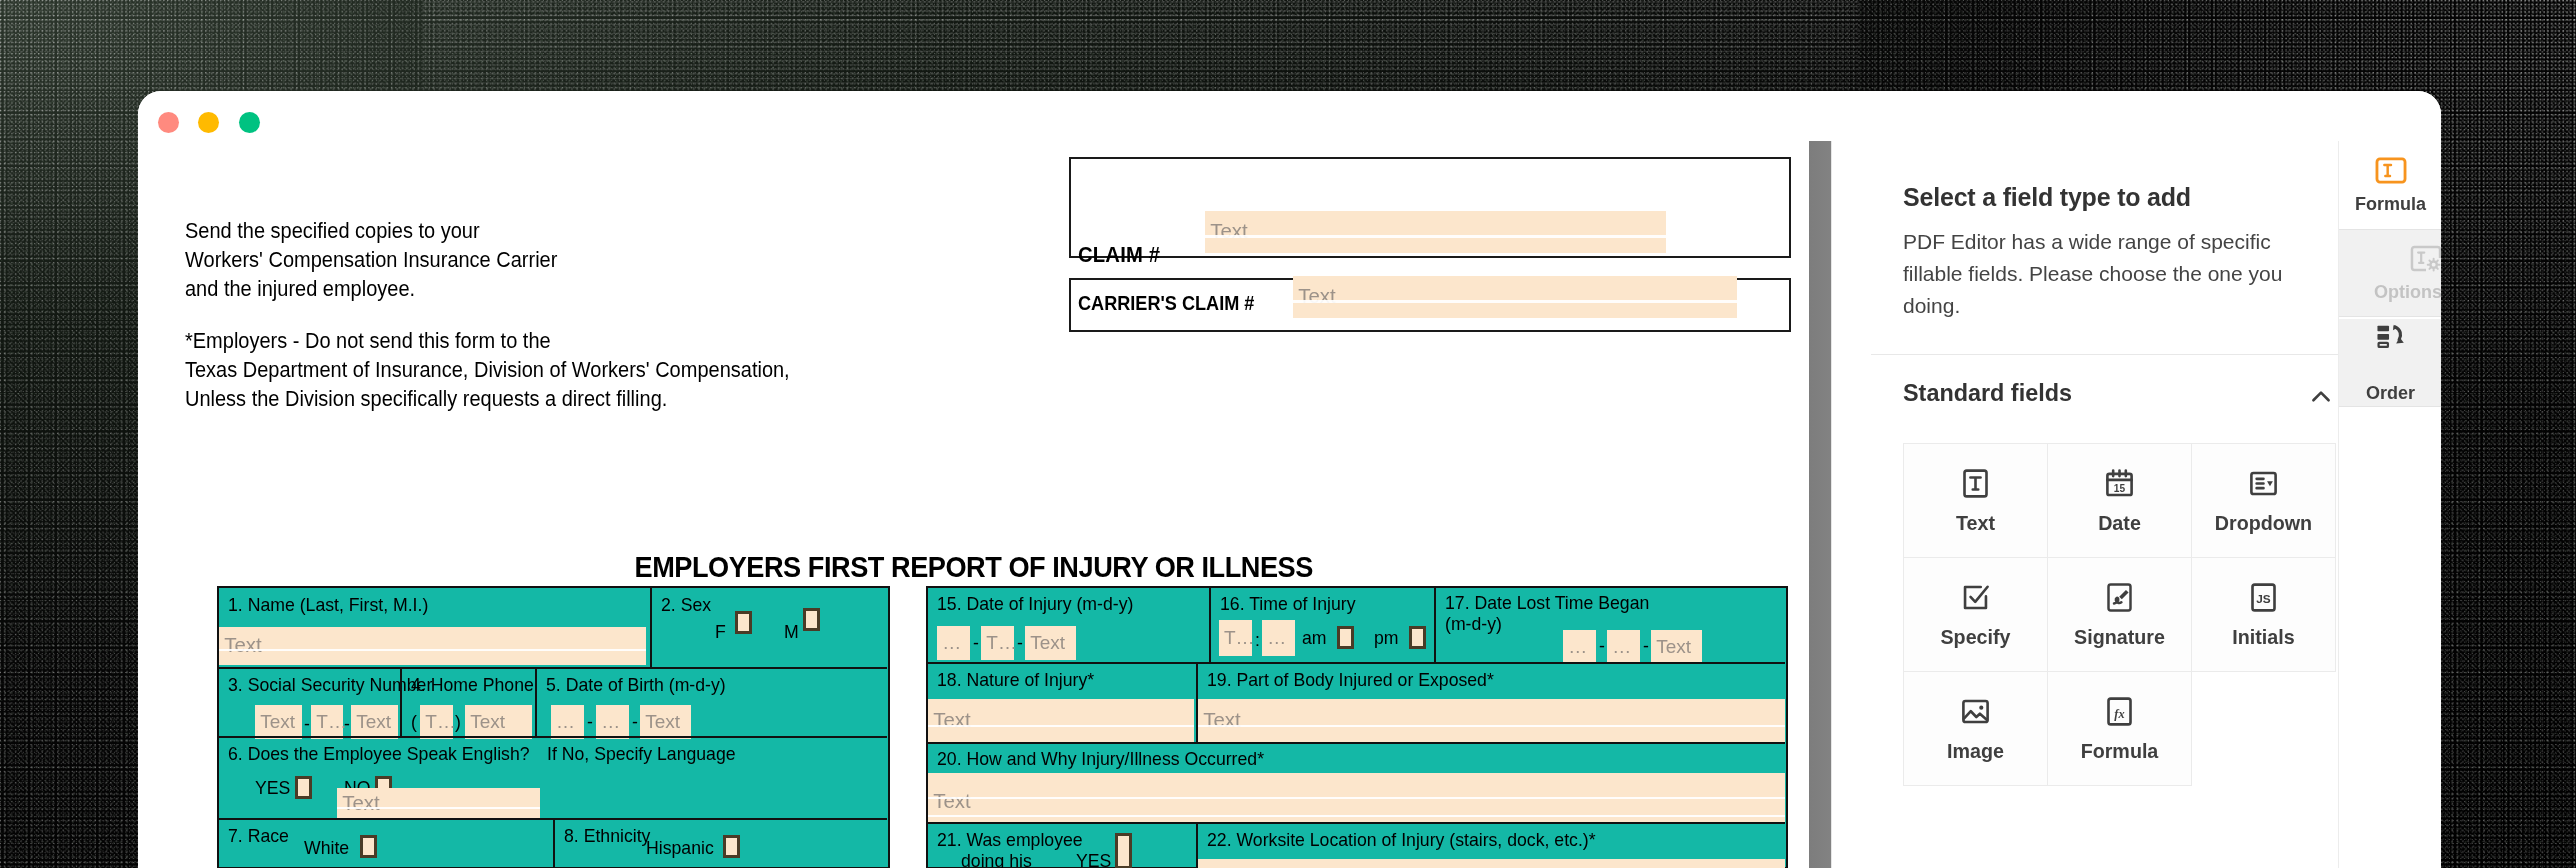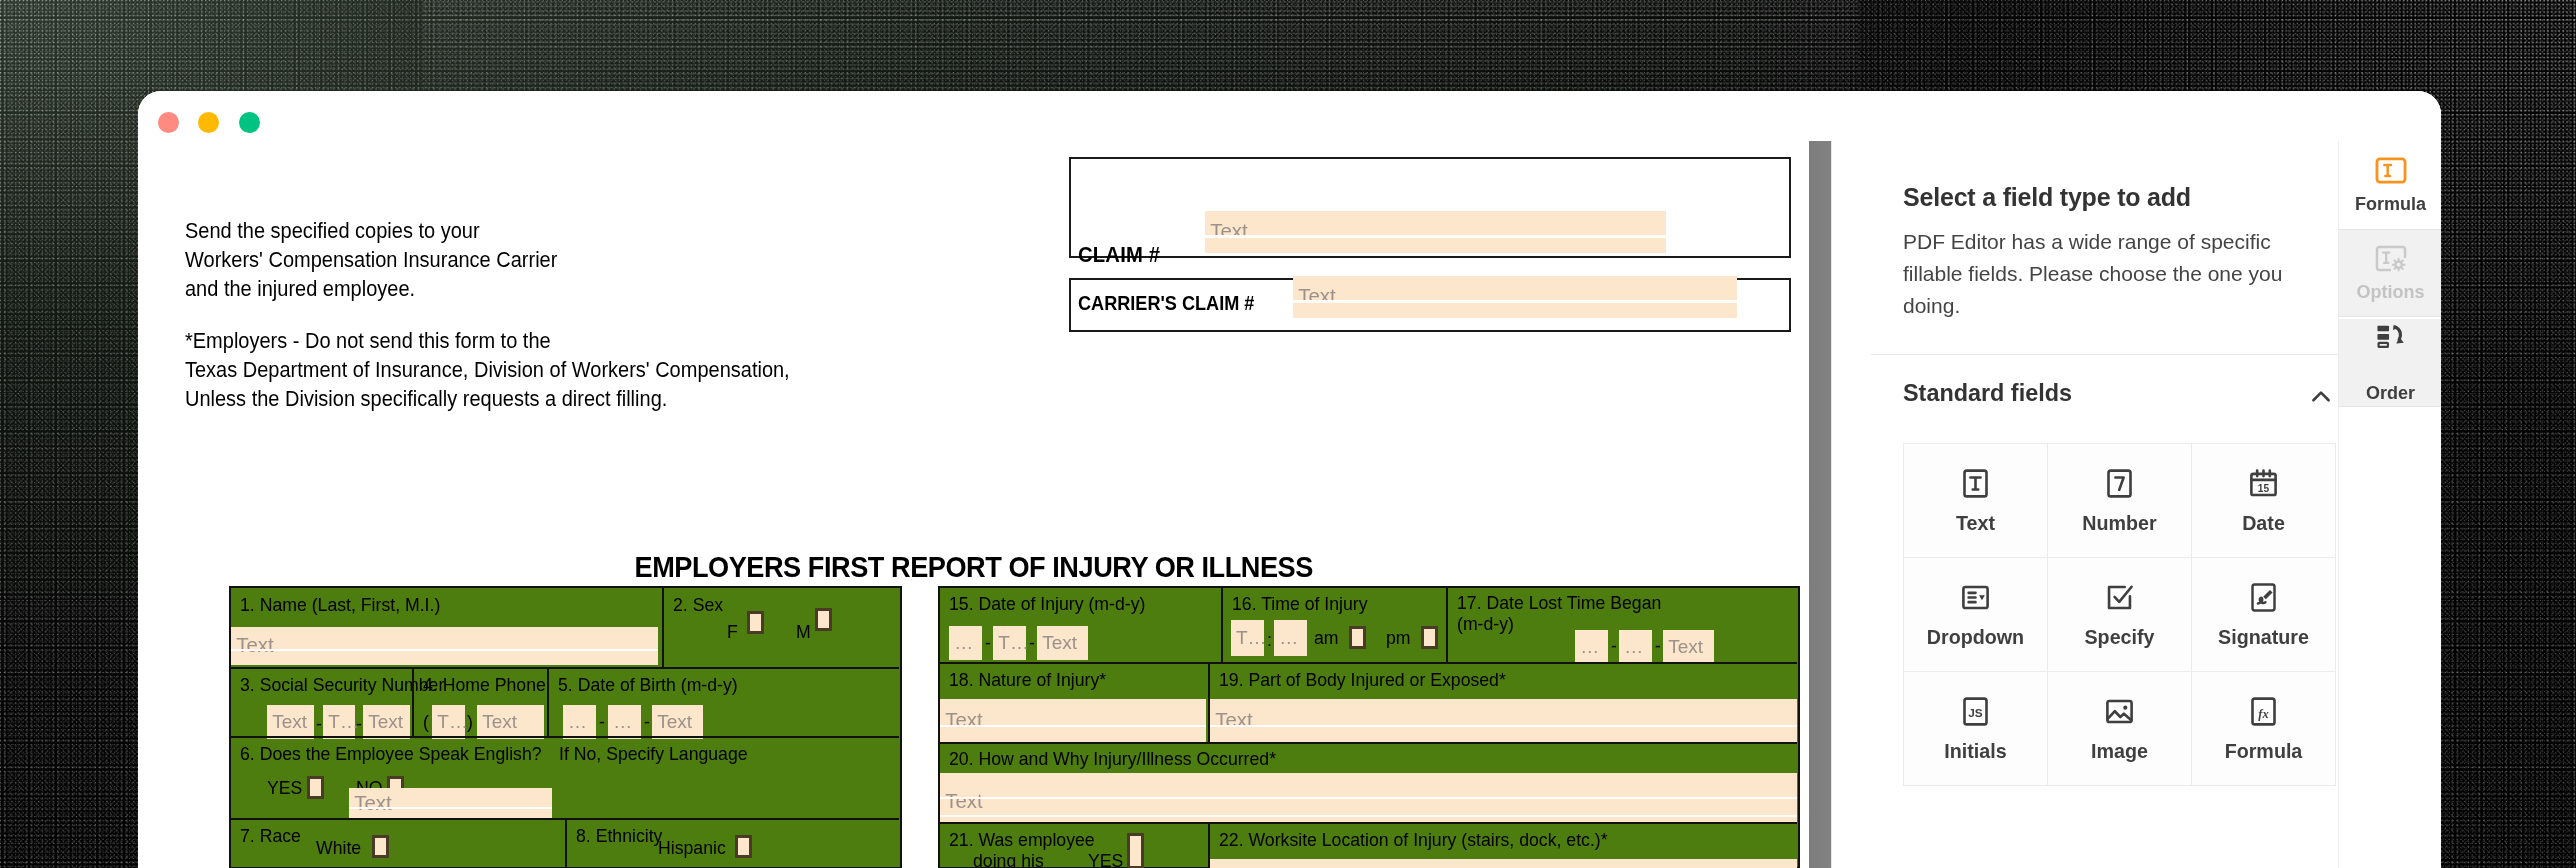--- a/index.html
+++ b/index.html
@@ -196,7 +196,7 @@
   .rail-item .ri{width:32px;height:29px;display:block;}
   .rail-item .rl{font-size:18px;font-weight:bold;color:#3f3f3f;}
   #rail-fields{top:0;background:#fff;}
-  #rail-options{top:88px;background:#f1f1f1;border-top:0.8px solid #e4e4e4;border-bottom:0.8px solid #e4e4e4;}
+  #rail-options{top:88px;background:#f1f1f1;border-top:0.8px solid #e4e4e4;border-bottom:0.8px solid #e4e4e4;align-items:flex-end;}
   #rail-options .rl{color:#c3c3c3;}
   #rail-order{top:178px;background:#f1f1f1;border-bottom:0.8px solid #e4e4e4;gap:32px;}
 </style>

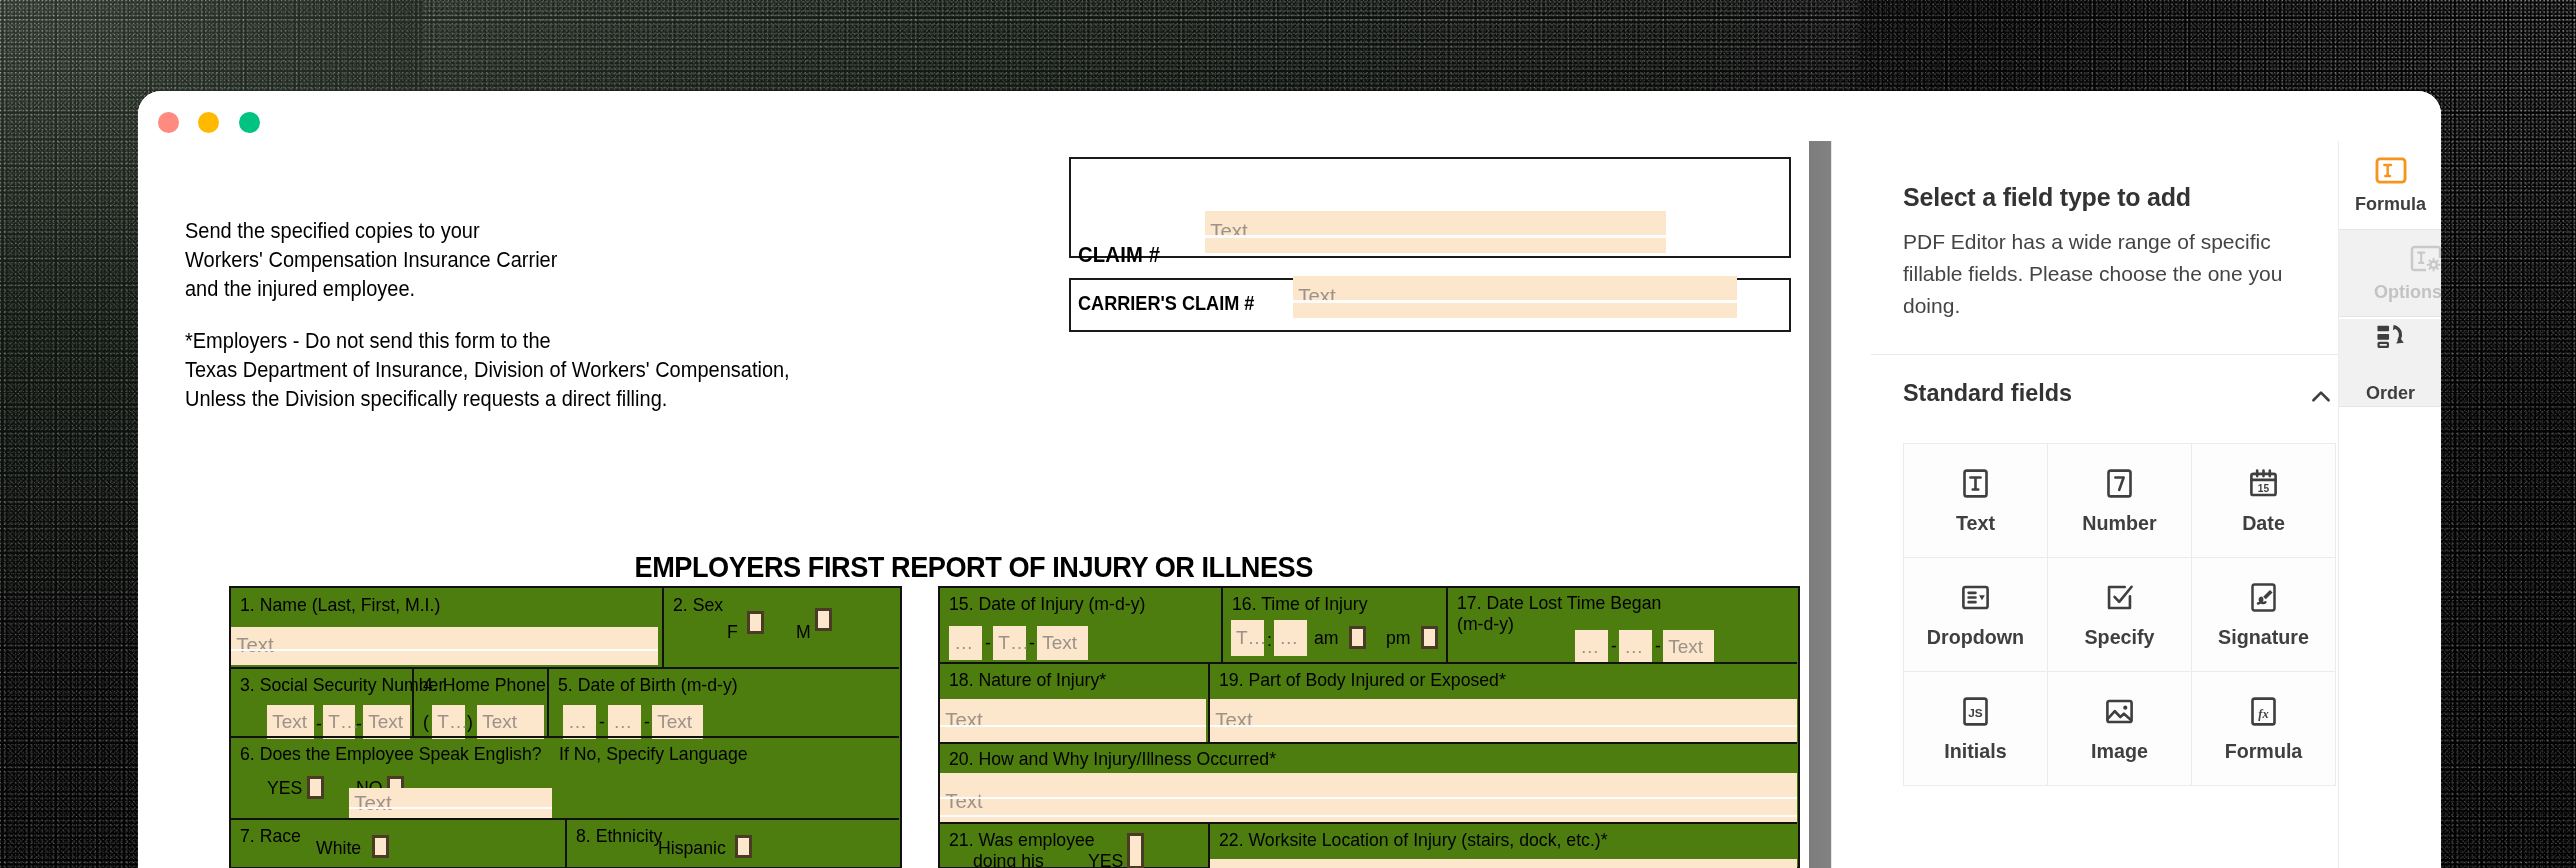--- a/index.html
+++ b/index.html
@@ -438,13 +438,6 @@
           <div class="gl">Text</div>
         </div>
 
-        <div class="gcell">
-          <svg class="gi" viewBox="0 0 24 24" fill="none" stroke="#3f3f3f" stroke-width="1.9">
-            <rect x="4" y="2.6" width="16" height="18.8" rx="1.6"></rect>
-            <path d="M9 7.6h6l-3.2 9" stroke-linecap="round" stroke-linejoin="round"></path>
-          </svg>
-          <div class="gl">Number</div>
-        </div>
 
         <div class="gcell">
           <svg class="gi" viewBox="0 0 24 24" fill="none" stroke="#3f3f3f" stroke-width="1.9">

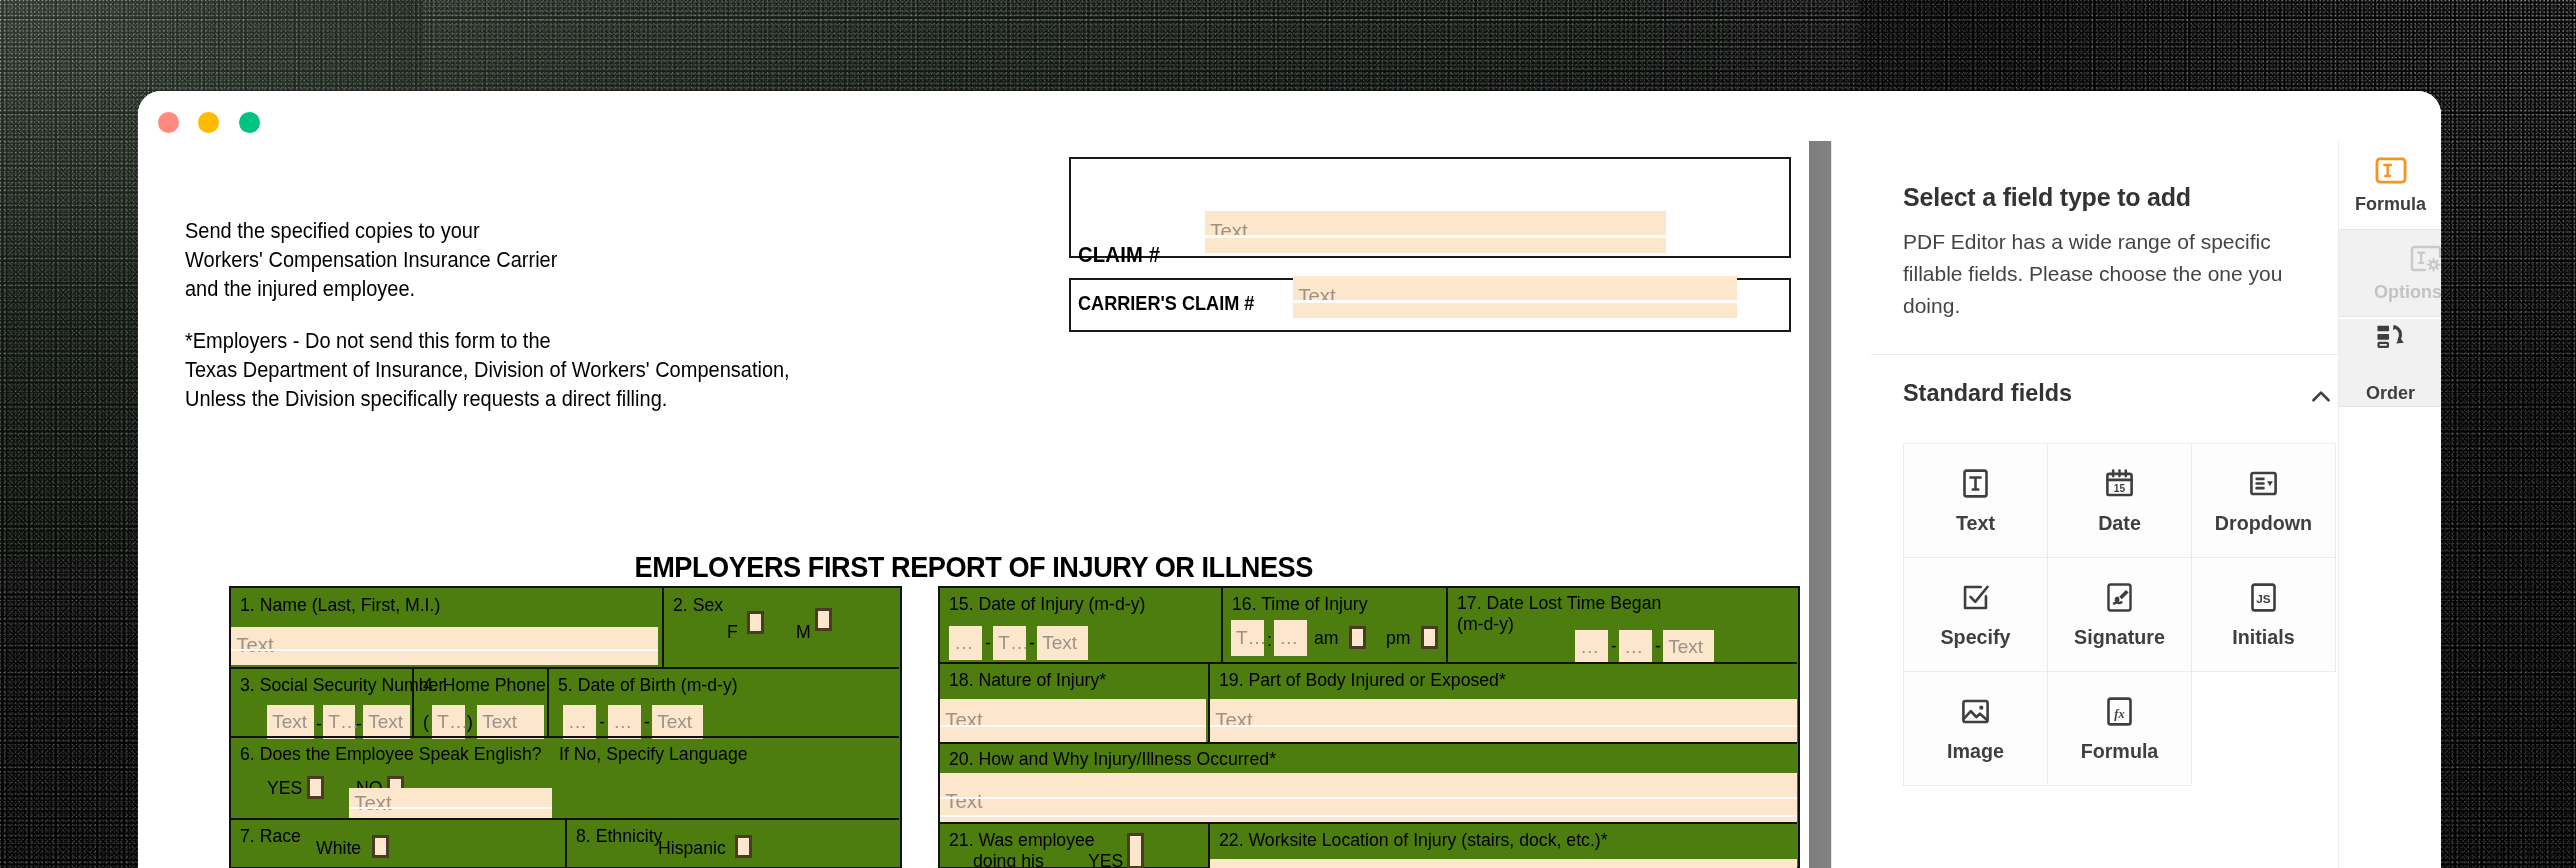--- a/index.html
+++ b/index.html
@@ -124,7 +124,7 @@
   #form-title span{display:inline-block;transform:scaleX(.92);}
 
   
-  .tbl{position:absolute;border:2.3px solid #111;background:#4d7c0f;box-sizing:border-box;margin-left:12px;}
+  .tbl{position:absolute;border:2.3px solid #111;background:#14b8a6;box-sizing:border-box;}
   #tbl-left{left:79px;top:445px;width:673px;height:283px;}
   #tbl-right{left:788px;top:445px;width:862px;height:283px;}
   .cell{position:absolute;box-sizing:border-box;}

